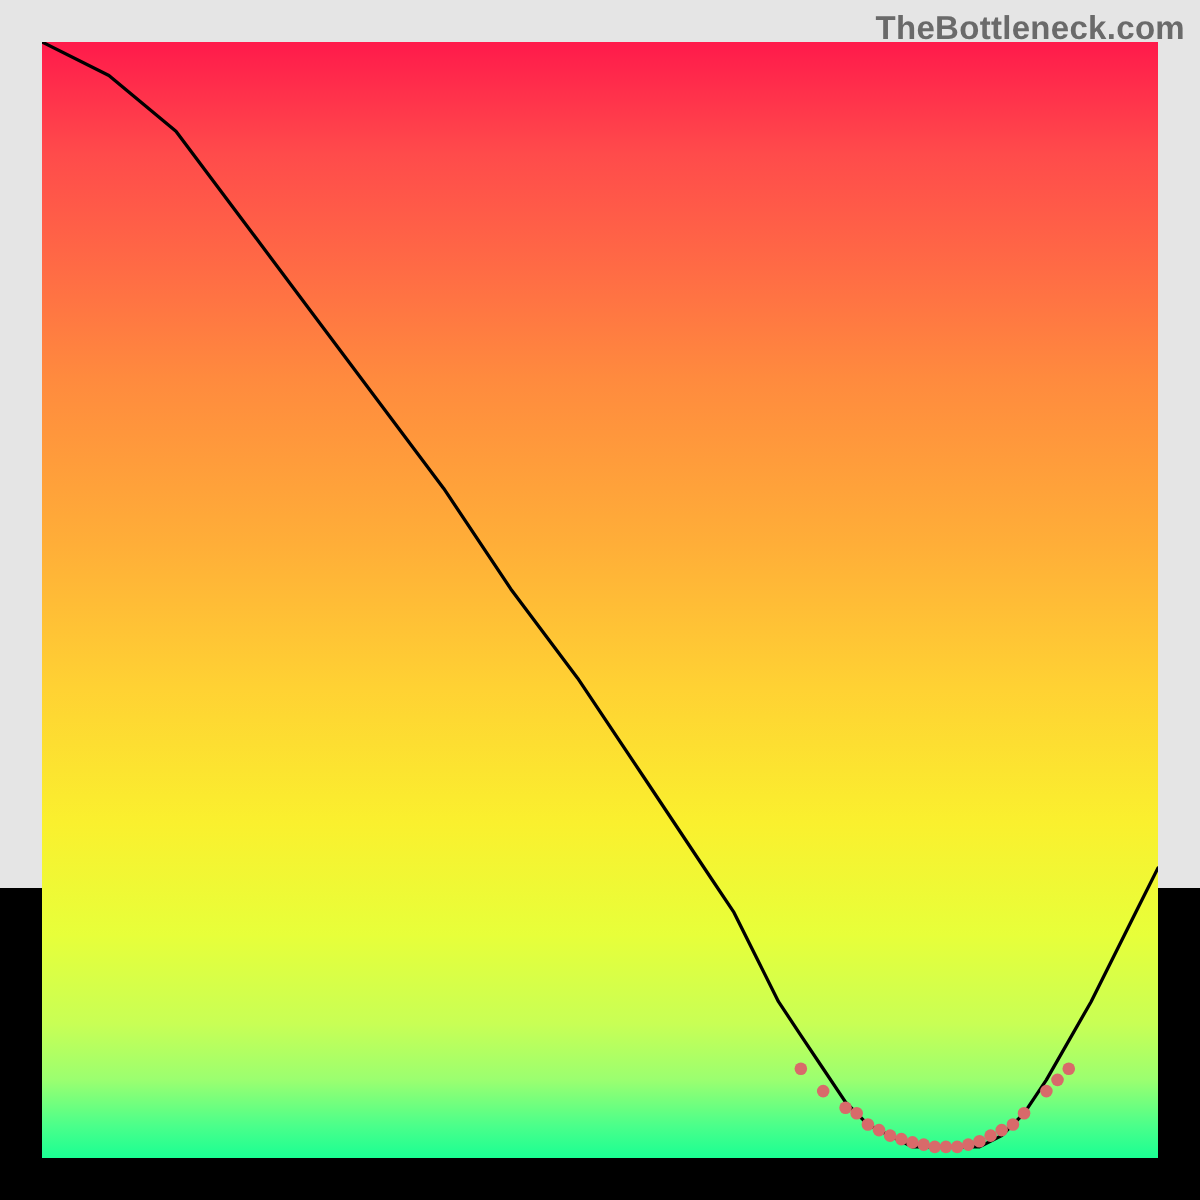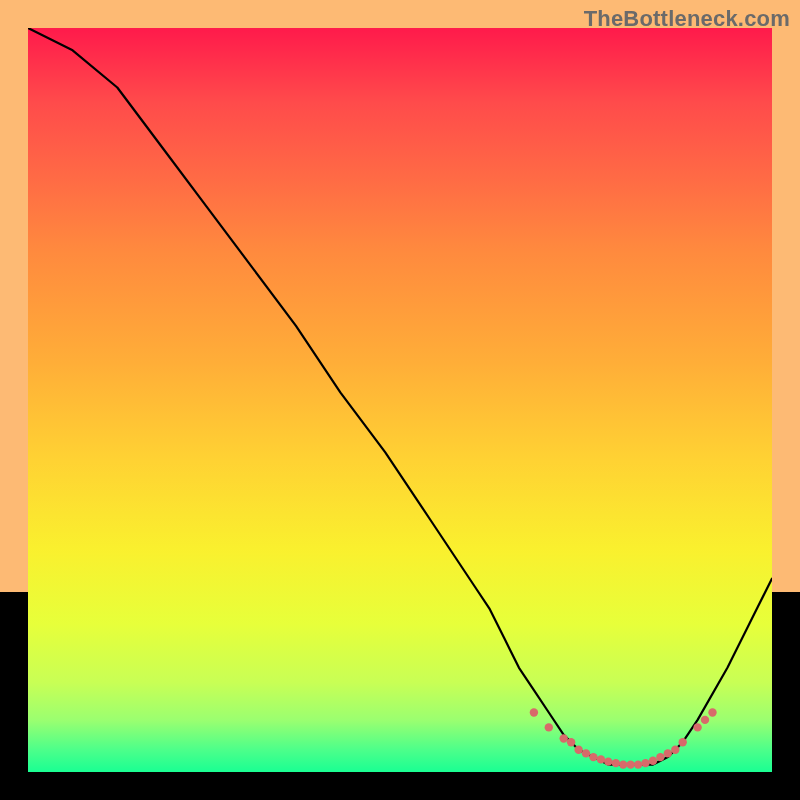--- a/index.html
+++ b/index.html
@@ -7,7 +7,7 @@
   .outer {
     width: 800px;
     height: 592px;
-    background: #fdba74;
+    background: #e5e5e5;
     position: relative;
   }
   .plot {

